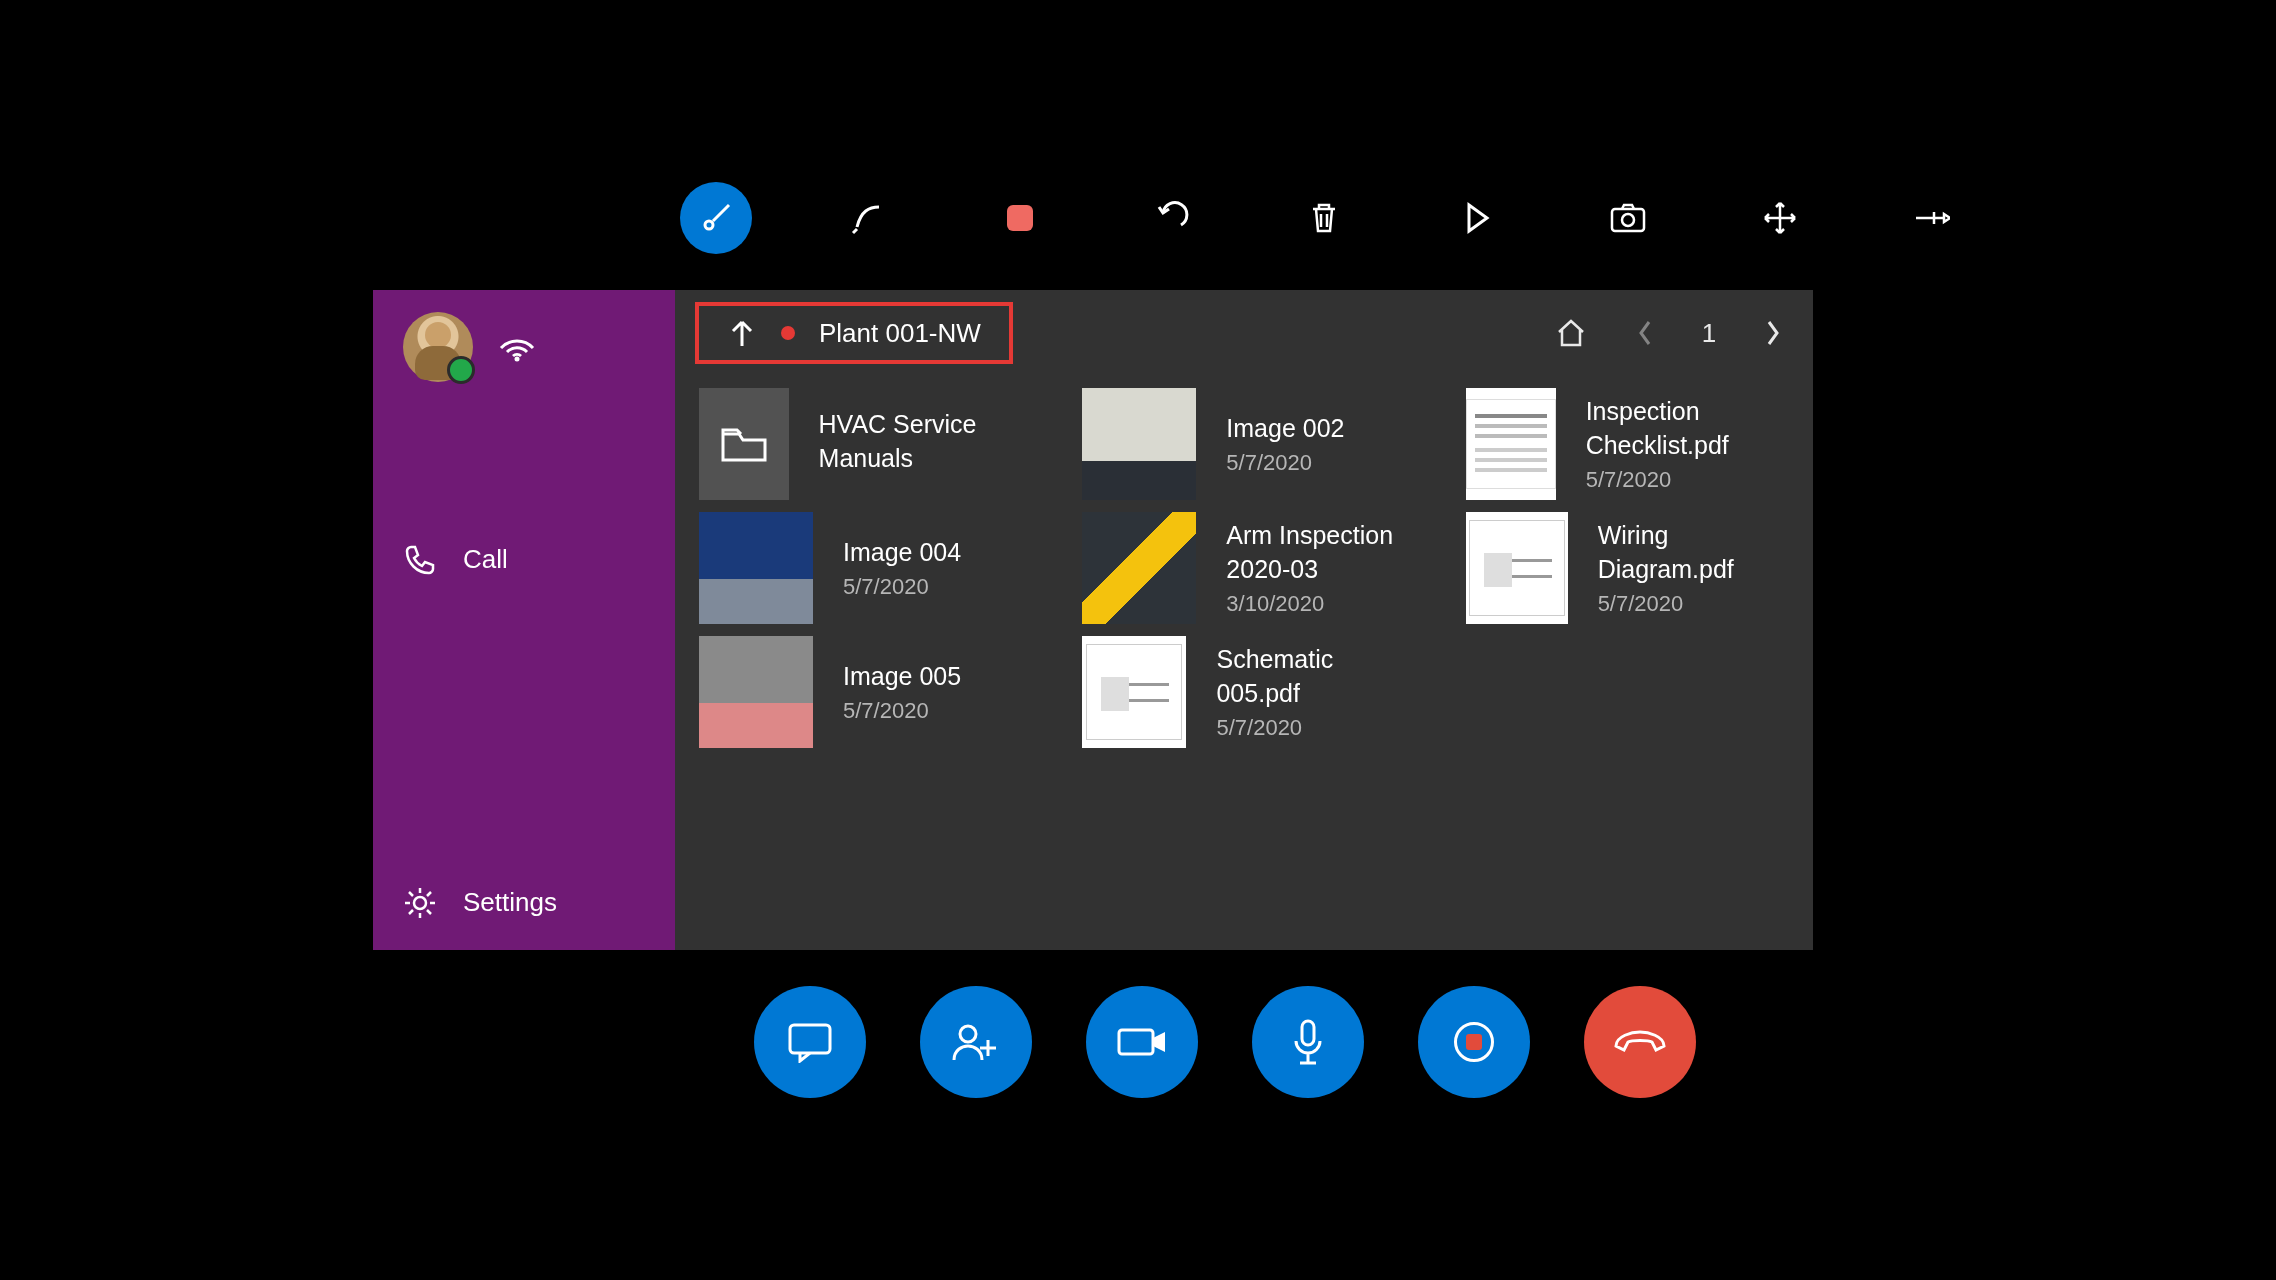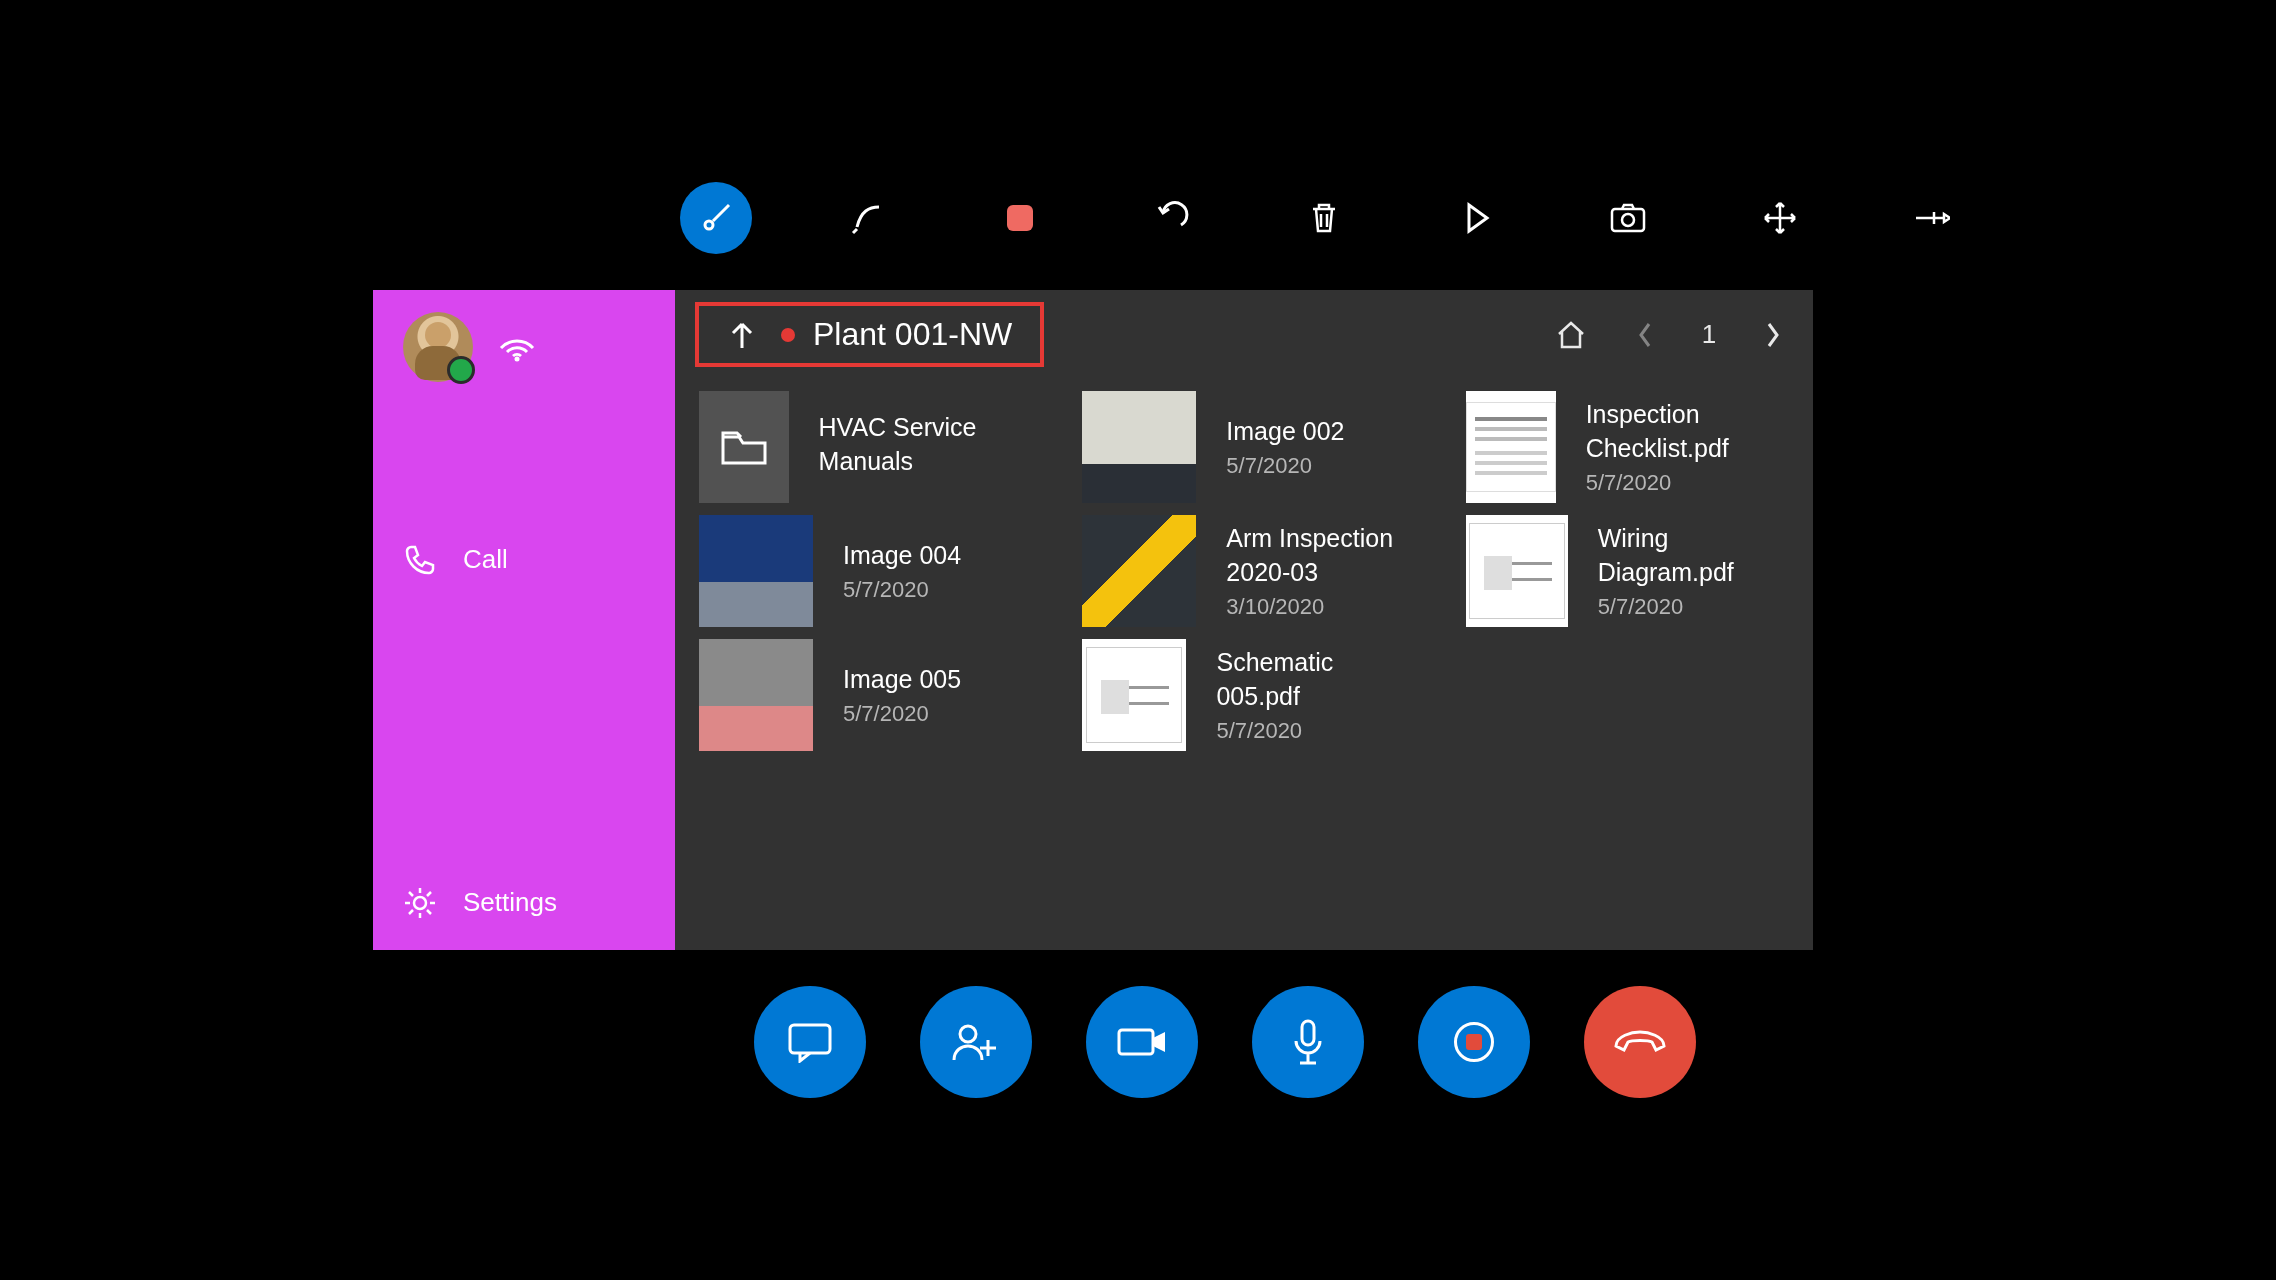--- a/index.html
+++ b/index.html
@@ -46,7 +46,7 @@
     display: flex; align-items: center; gap: 18px; padding: 10px 28px; border: 4px solid #e53935; color: #fff;
   }
   .breadcrumb-box .dot { width: 14px; height: 14px; border-radius: 50%; background: #e53935; display:inline-block; margin-left:6px; }
-  .breadcrumb-box .title { font-size: 32px; }
+  .breadcrumb-box .title { font-size: 26px; margin-left: 6px; }
   .bc-right { display: flex; align-items: center; gap: 34px; color: #e9e9e9; font-size: 26px; }
   .bc-icon { width: 40px; height: 40px; display:flex; align-items:center; justify-content:center; color:#e9e9e9; }
   .page-num { width: 20px; text-align: center; }

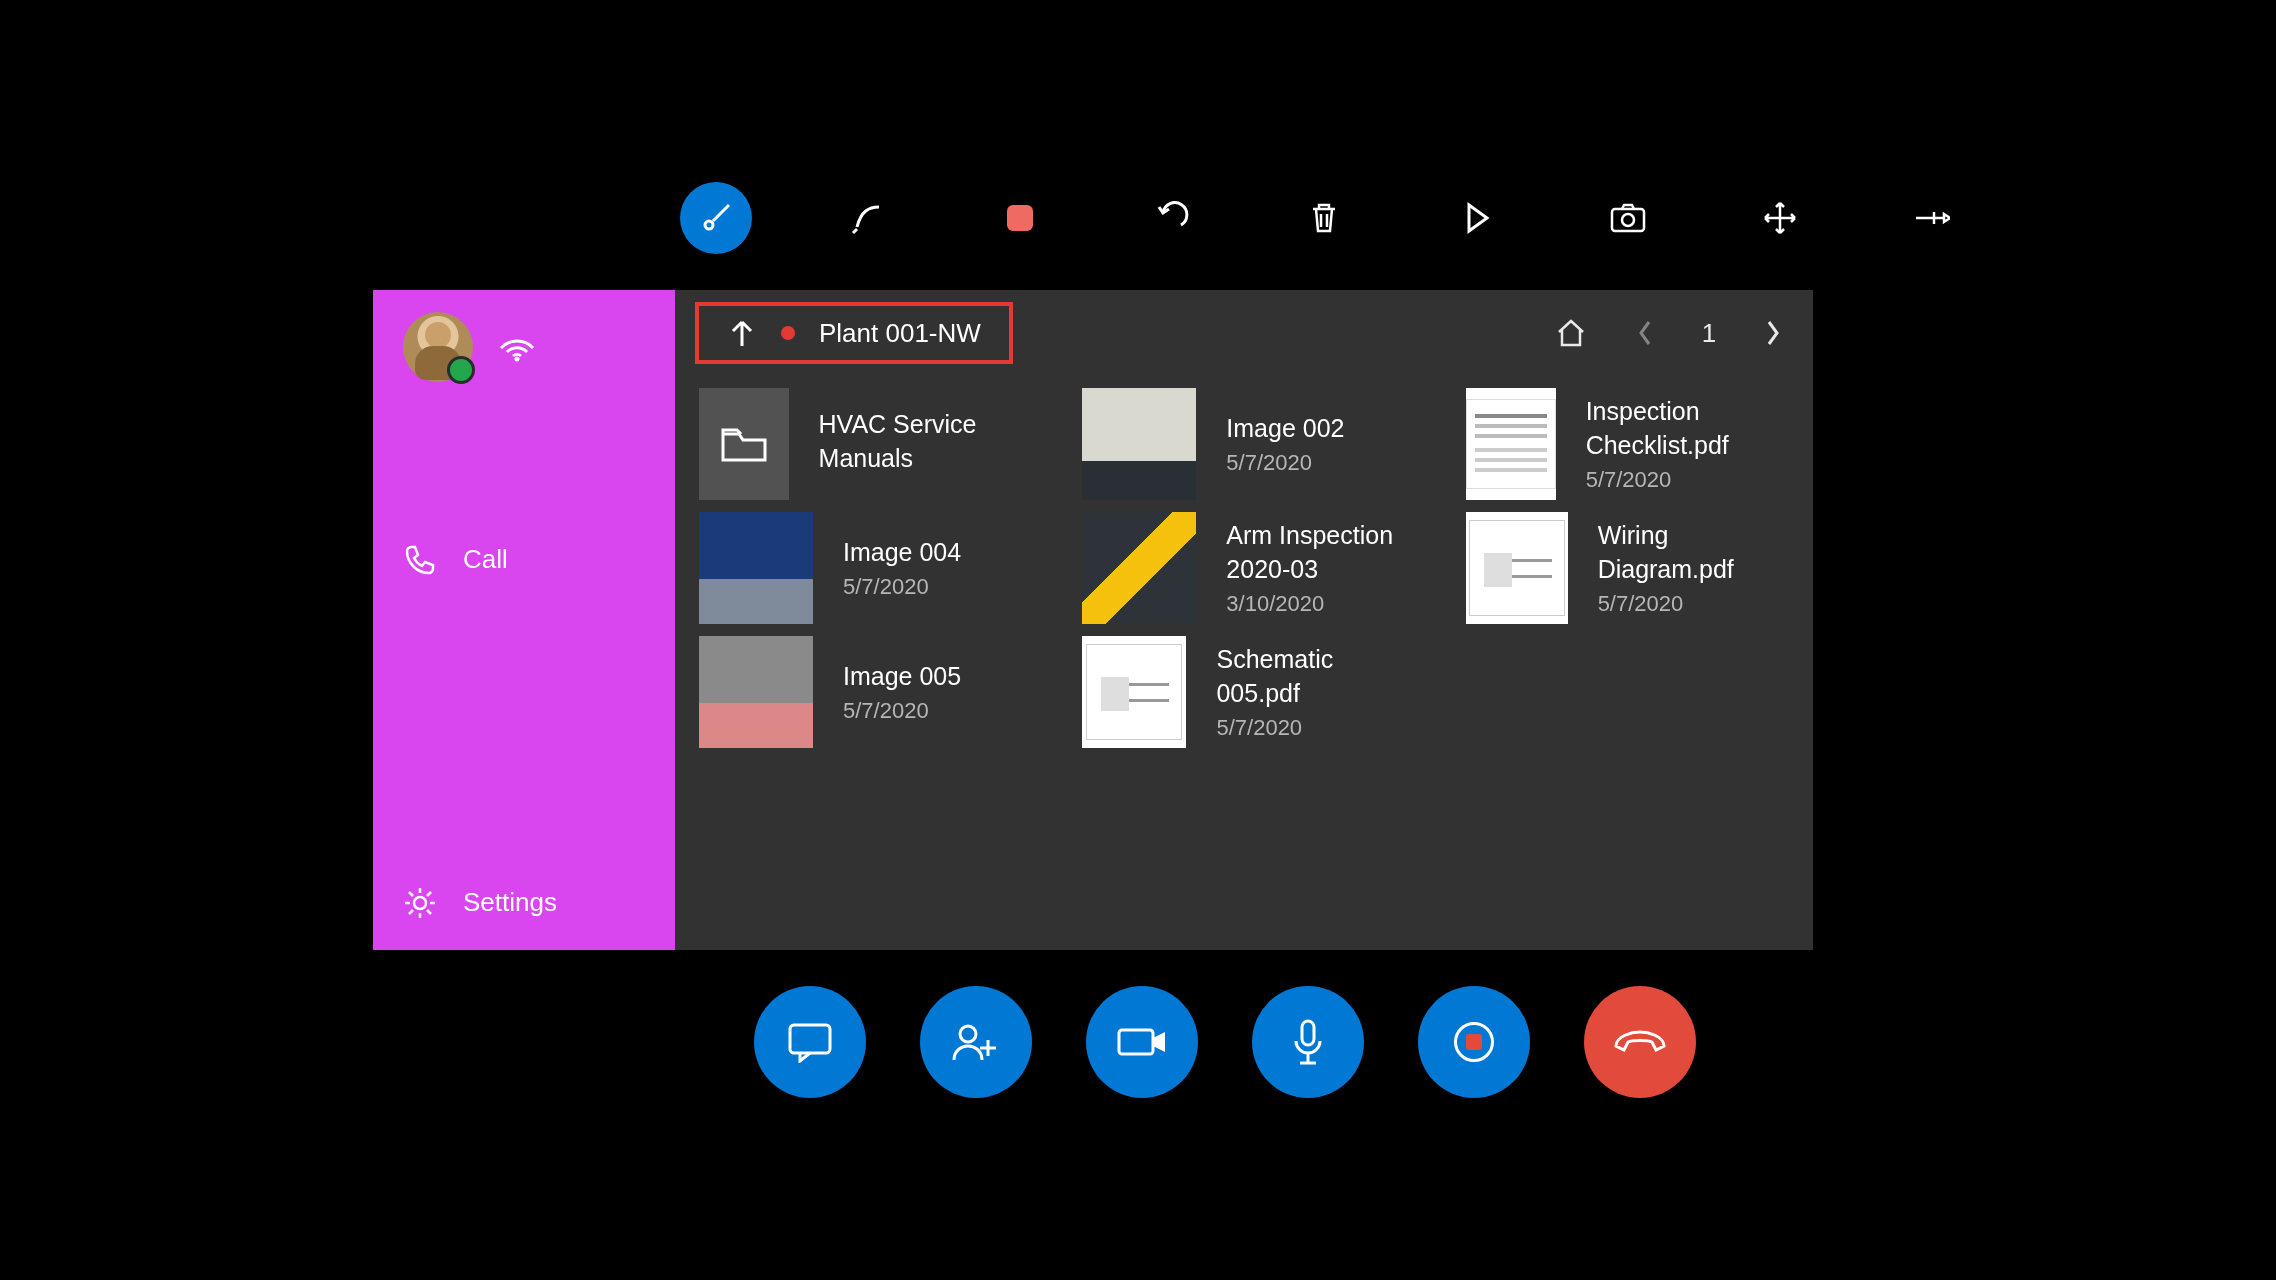--- a/index.html
+++ b/index.html
@@ -23,7 +23,7 @@
   }
 
   .sidebar {
-    width: 302px; height: 100%; background: #d946ef; display: flex; flex-direction: column;
+    width: 302px; height: 100%; background: #701a75; display: flex; flex-direction: column;
   }
   .profile-row { display: flex; align-items: center; gap: 24px; padding: 22px 30px 20px 30px; }
   .avatar { position: relative; width: 70px; height: 70px; border-radius: 50%; background: radial-gradient(circle at 50% 35%, #e2c59a 0 20px, #b08b5a 21px 100%); overflow: visible; }

